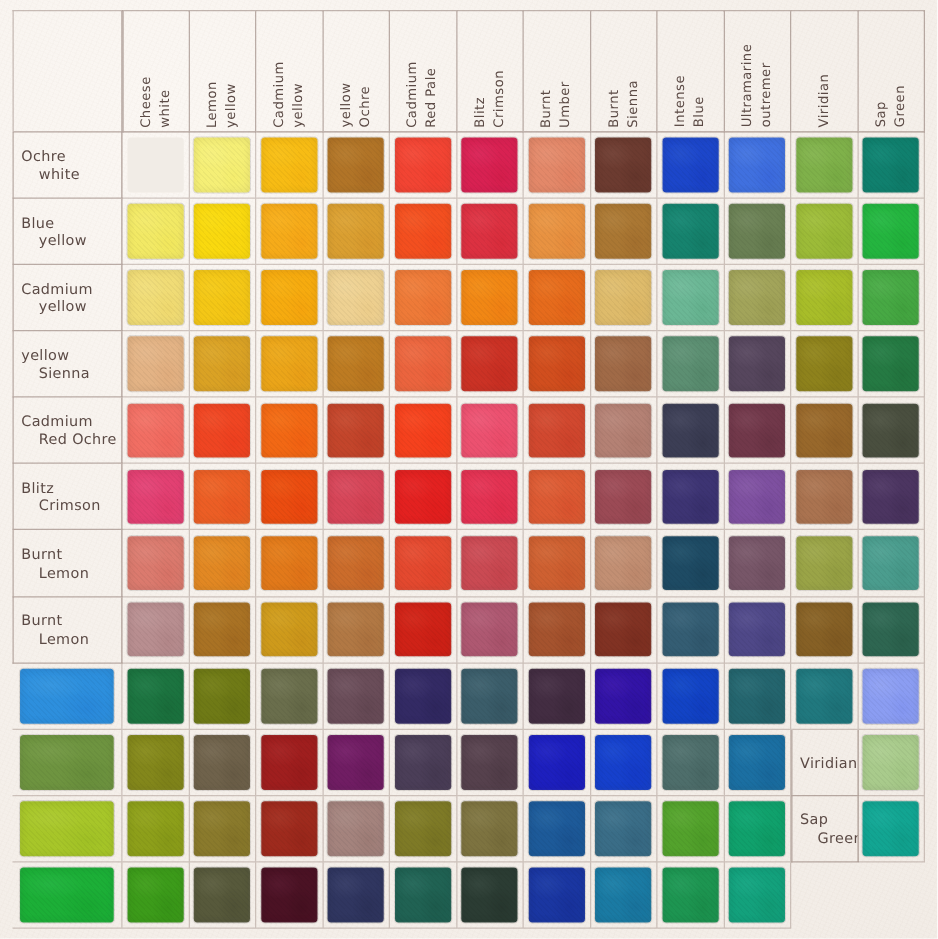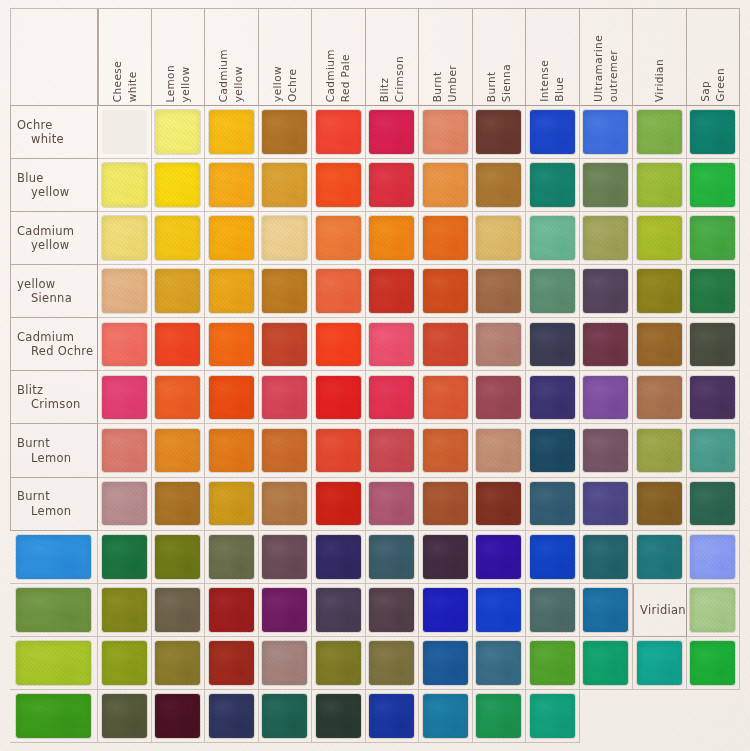--- a/index.html
+++ b/index.html
@@ -590,6 +590,10 @@
       <div class="cell swcell">
         <div class="swatch" style="background: rgb(18, 160, 108);"></div>
       </div>
+      <div class="cell rowhead">
+        <div class="l1">Sap</div>
+        <div class="l2">Green</div>
+      </div>
       <div class="cell swcell">
         <div class="swatch" style="background: rgb(20, 164, 146);"></div>
       </div>

